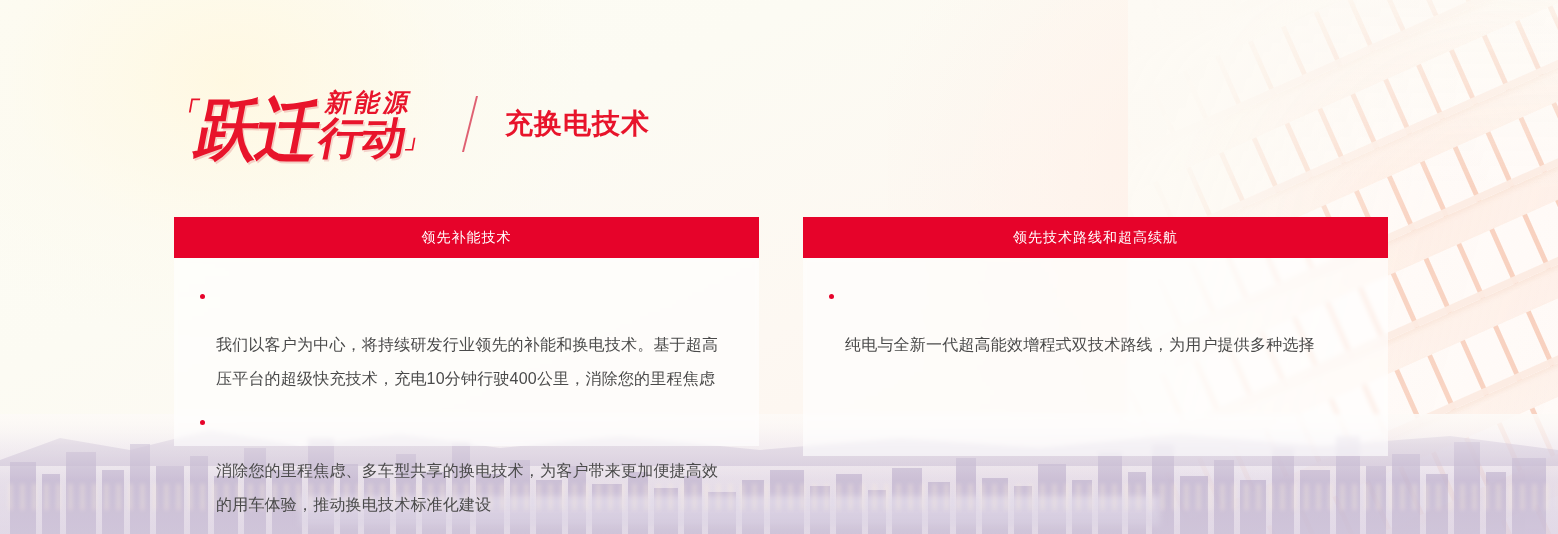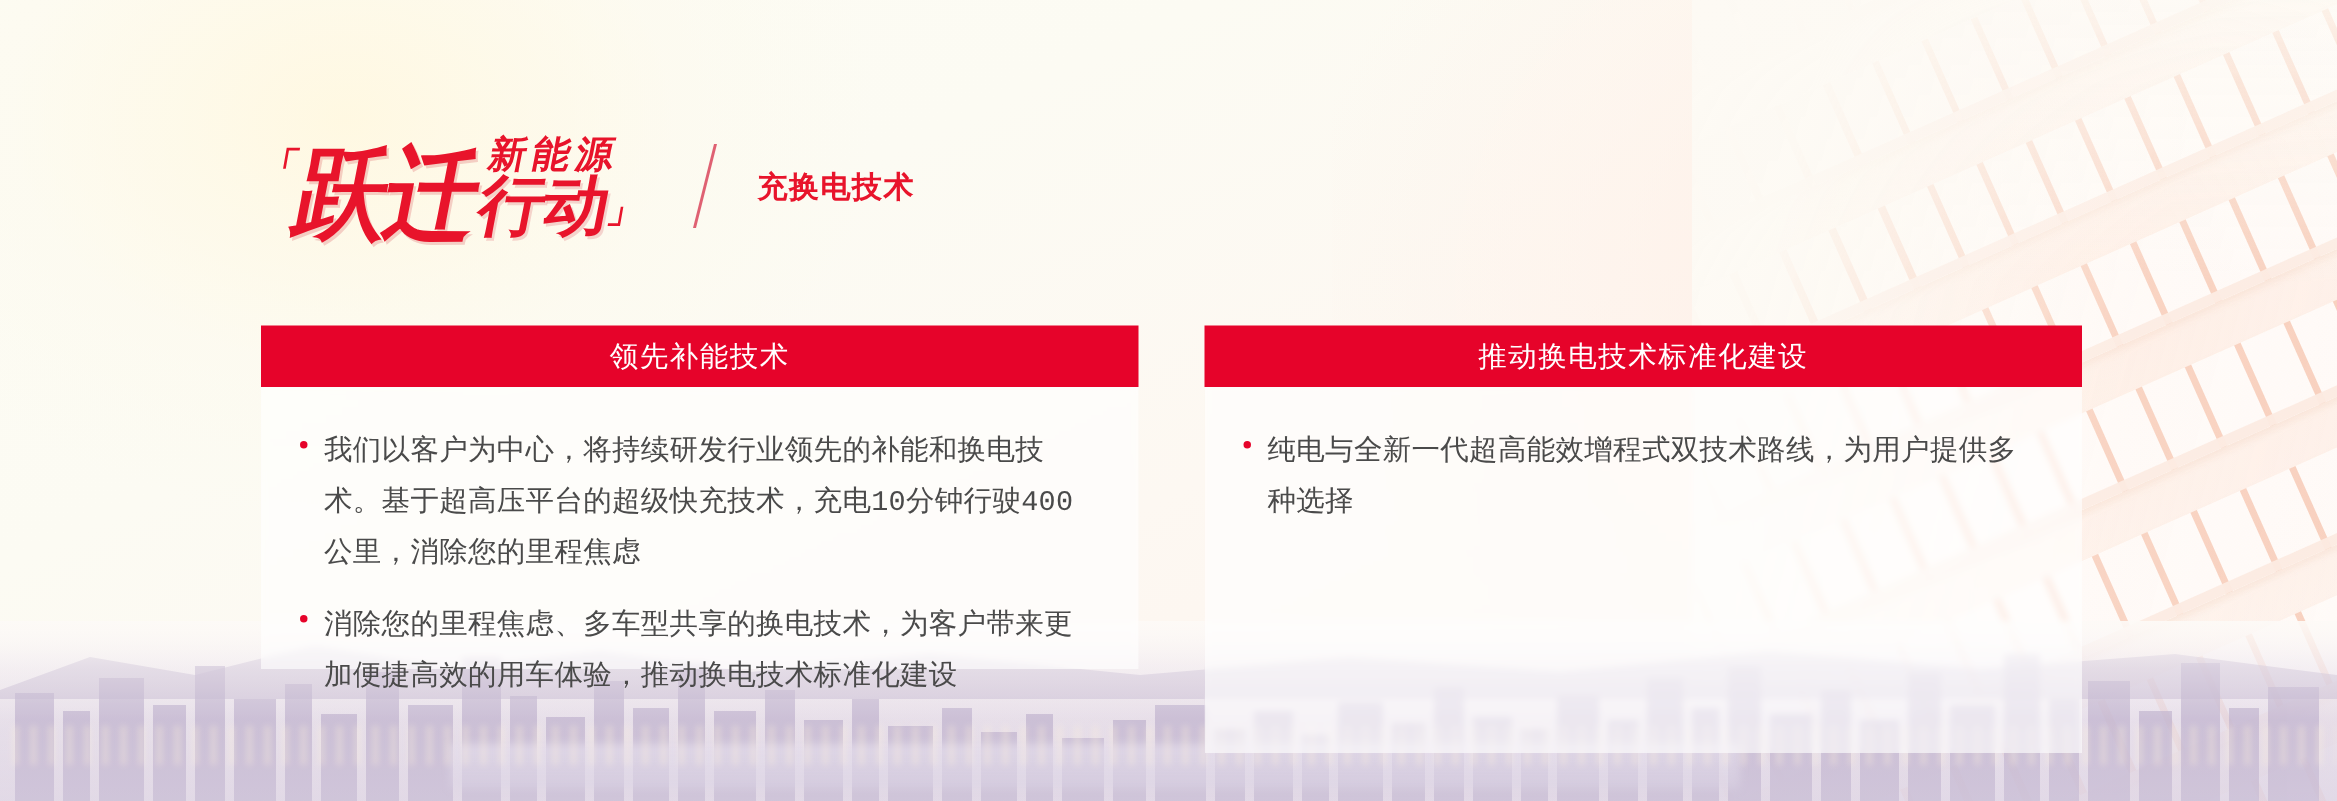--- a/index.html
+++ b/index.html
@@ -184,7 +184,7 @@
     opacity: 0.85;
   }
   .logo-subtitle {
-    font-size: 20px;
+    font-size: 28px;
     font-weight: 700;
     color: #e8142b;
     letter-spacing: 1px;

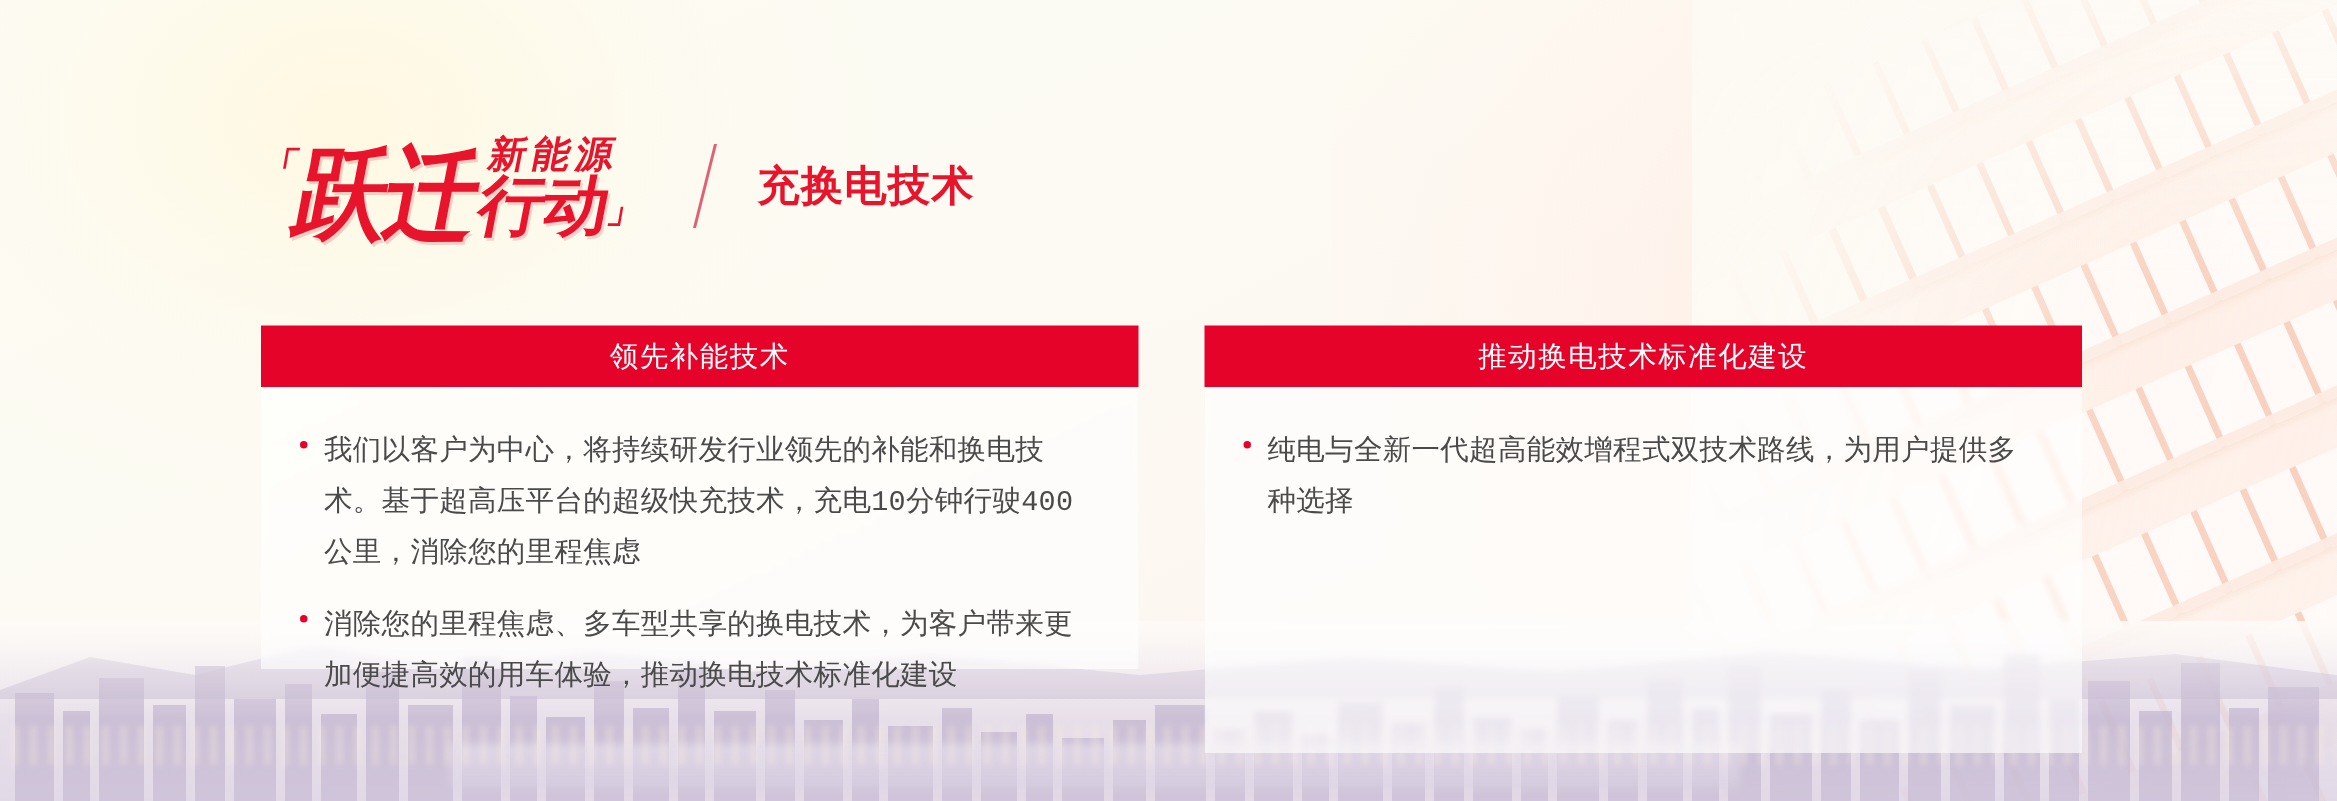--- a/index.html
+++ b/index.html
@@ -212,7 +212,7 @@
     align-items: center;
     justify-content: center;
     color: #ffffff;
-    font-size: 19px;
+    font-size: 14px;
     font-weight: 500;
     letter-spacing: 1px;
     font-family: "DejaVu Sans", "Liberation Sans", sans-serif;

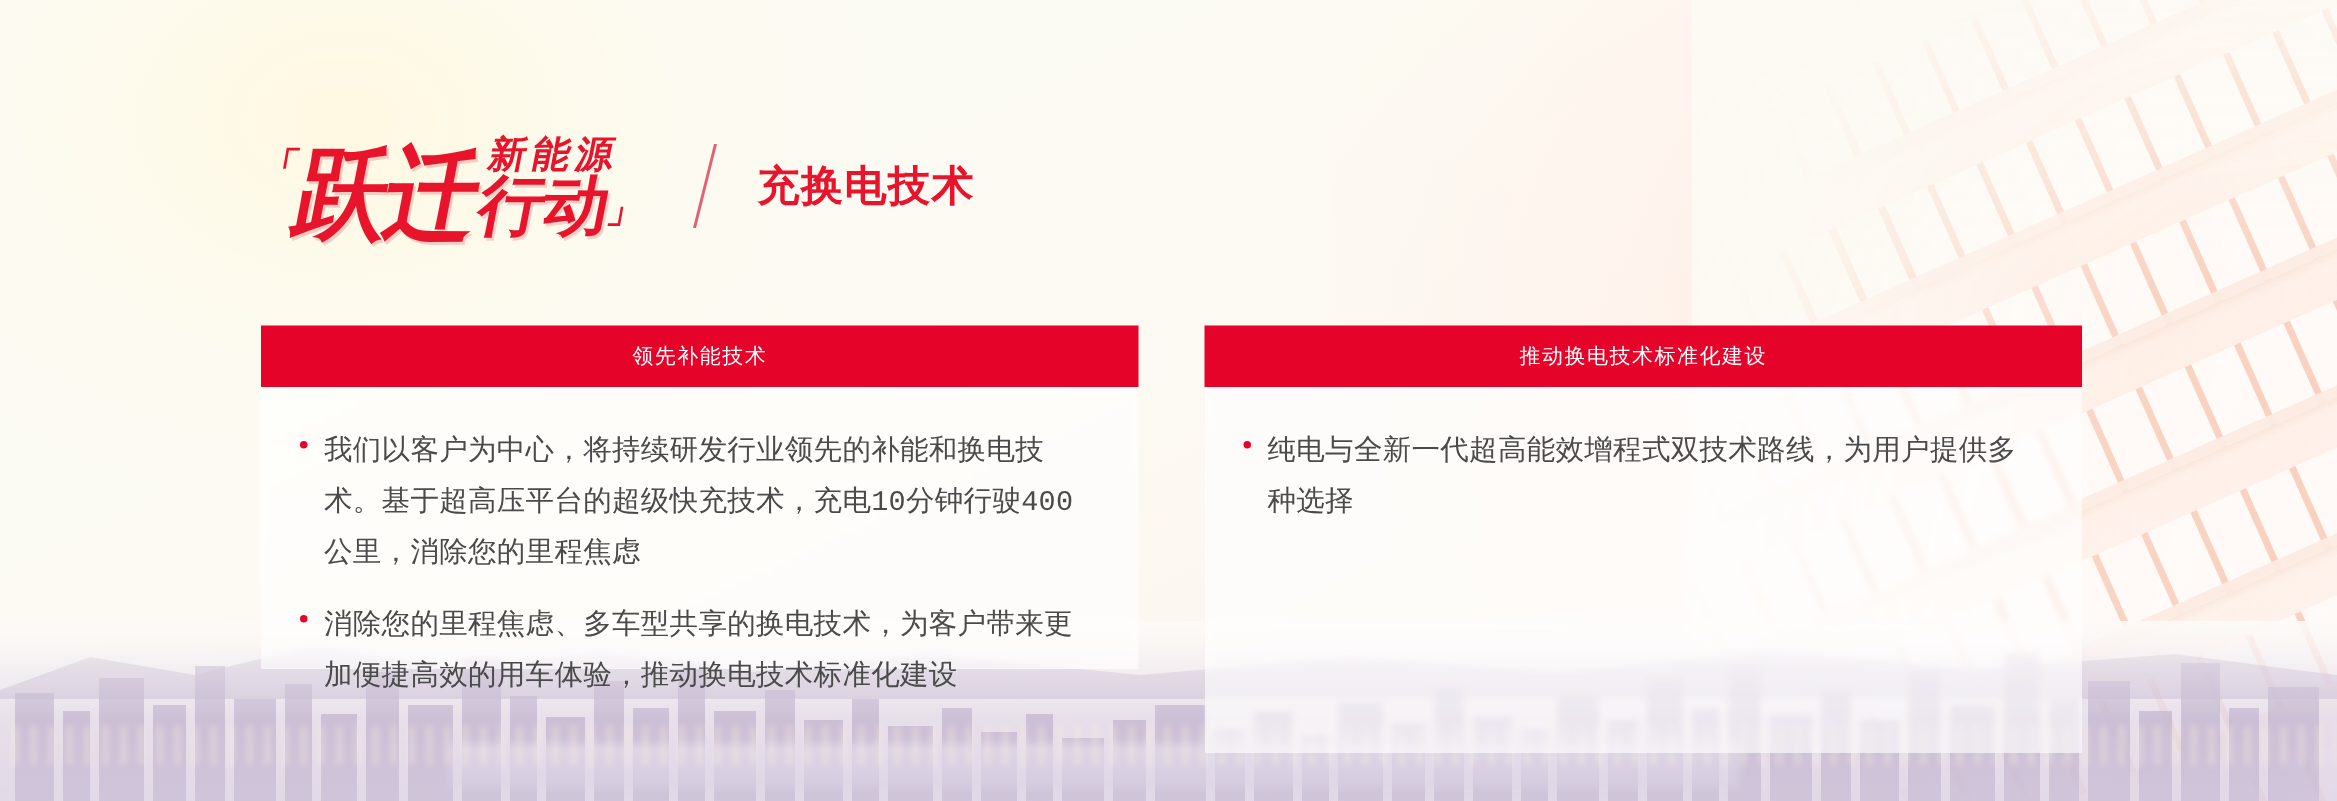--- a/index.html
+++ b/index.html
@@ -369,7 +369,7 @@
     </div>
 
     <div class="card">
-      <div class="card-header">推动换电技术标准化建设</div>
+      <div class="card-header">领先技术路线和超高续航</div>
       <div class="card-body right">
         <ul class="bullet-list">
           <li class="bullet-item">

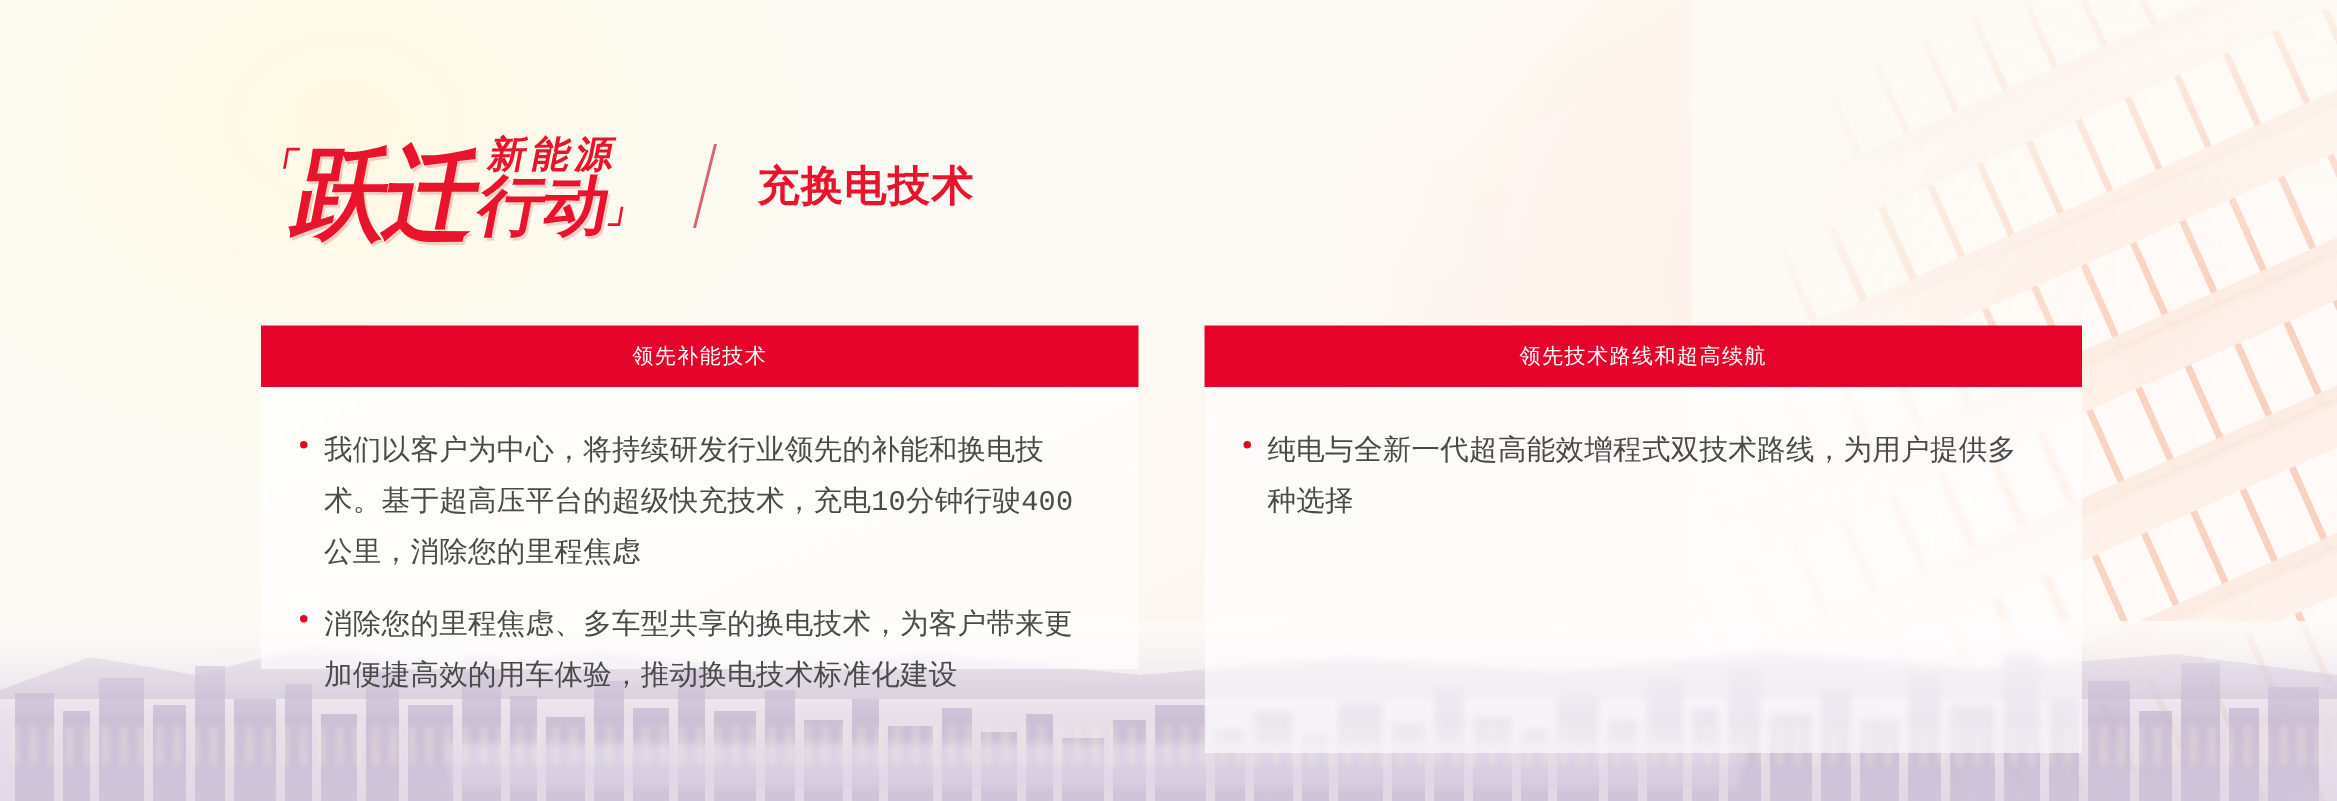--- a/index.html
+++ b/index.html
@@ -241,11 +241,12 @@
     margin: 10px 11px 0 0;
   }
   .bullet-text {
-    font-size: 19px;
+    font-size: 16px;
     line-height: 34px;
     color: #4a4a4a;
-    font-family: Liberation Mono, monospace;
+    font-family: Liberation Sans, sans-serif;
     letter-spacing: 0.2px;
+    margin-top: 44px;
   }
 </style>
 </head>

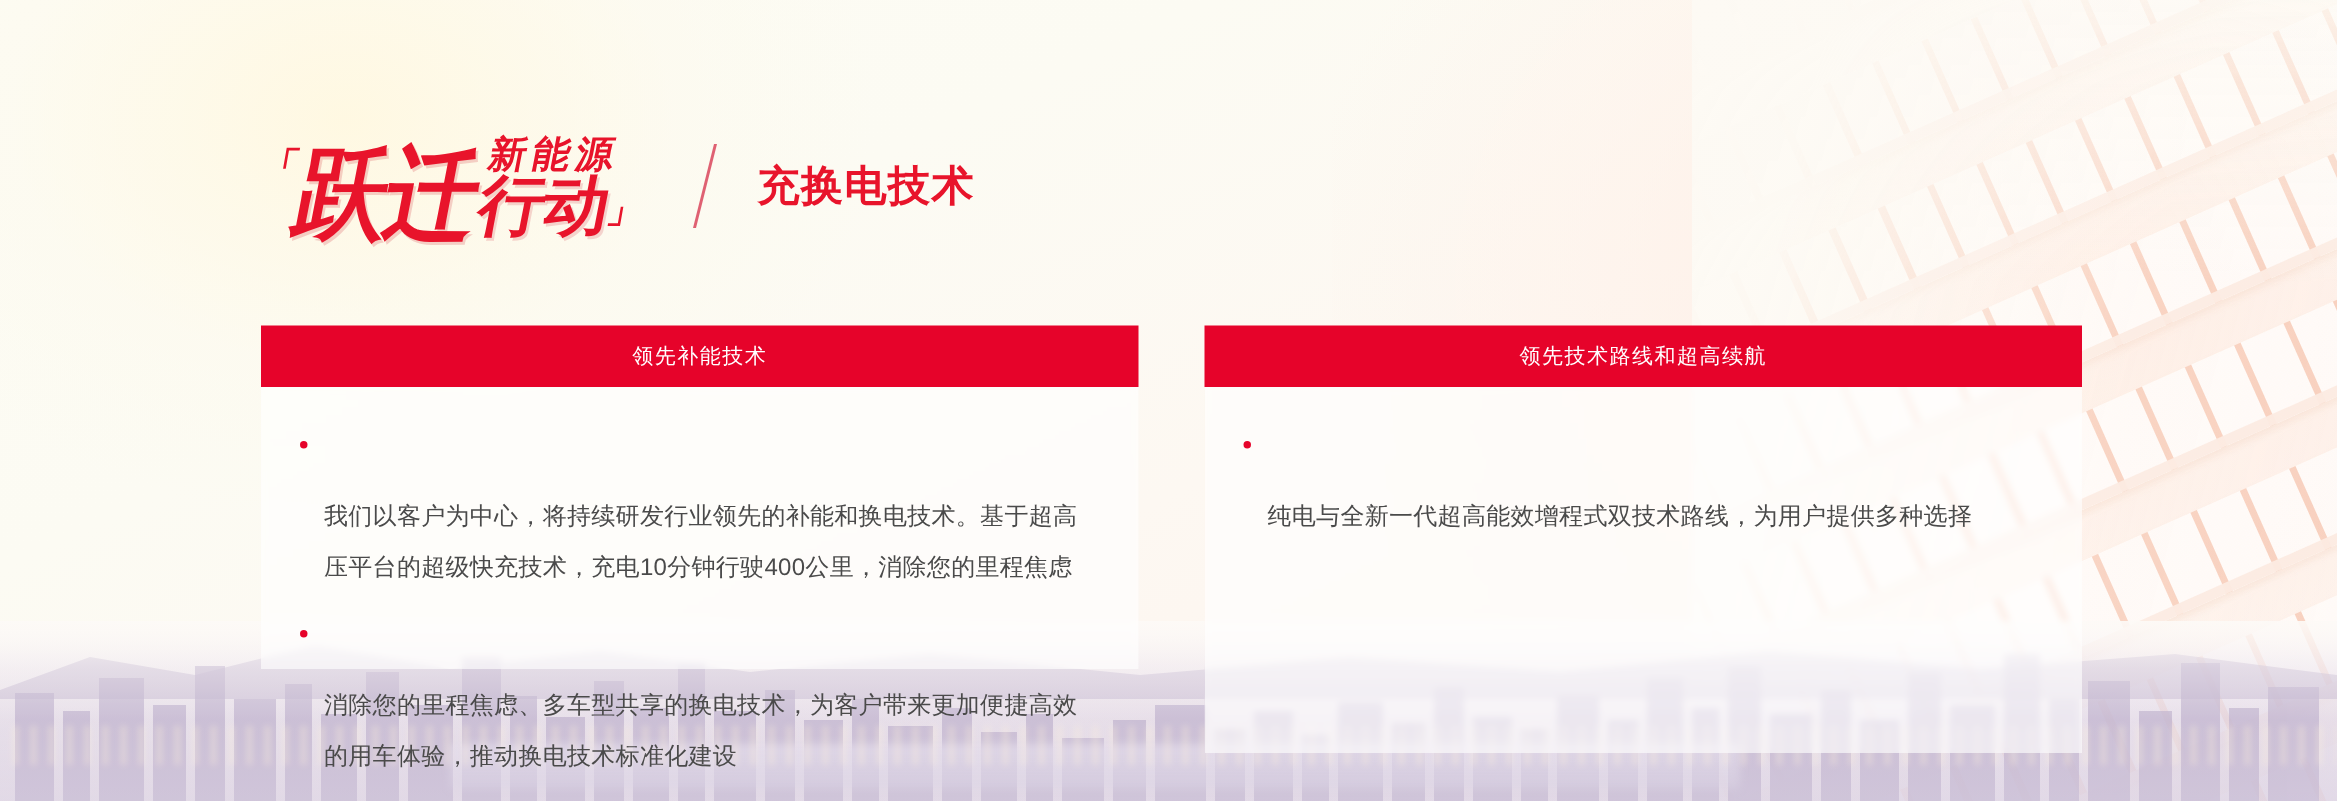--- a/index.html
+++ b/index.html
@@ -224,7 +224,7 @@
     box-sizing: border-box;
   }
   .card-body.left  { height: 188px; }
-  .card-body.right { height: 244px; }
+  .card-body.right { height: 198px; }
 
   .bullet-list { margin: 0; padding: 0; list-style: none; }
   .bullet-item {

